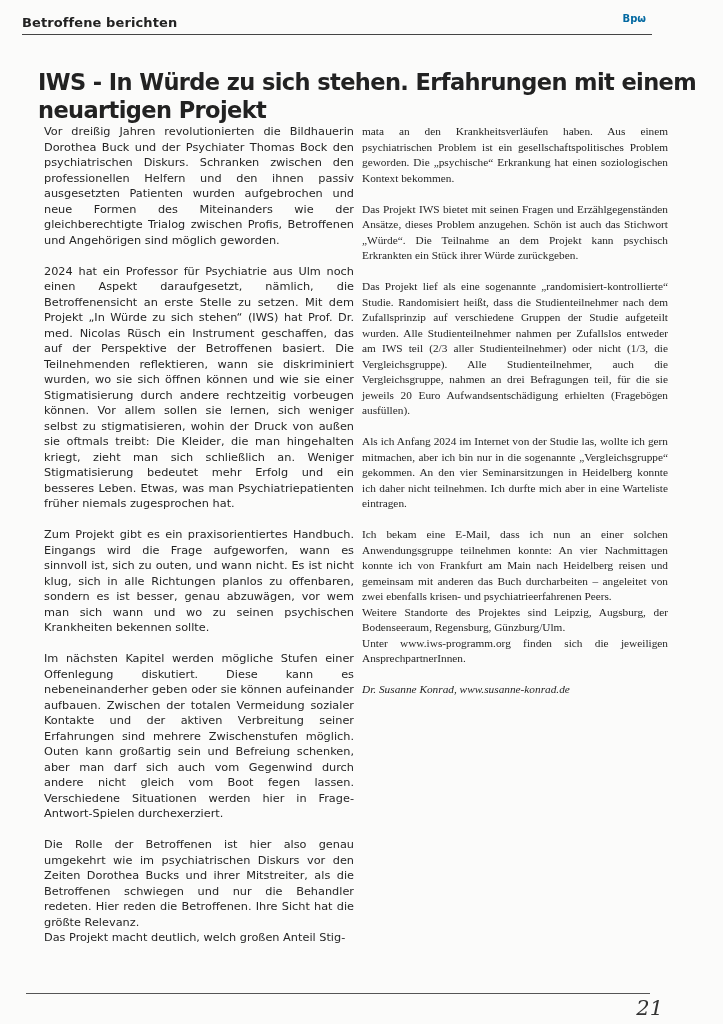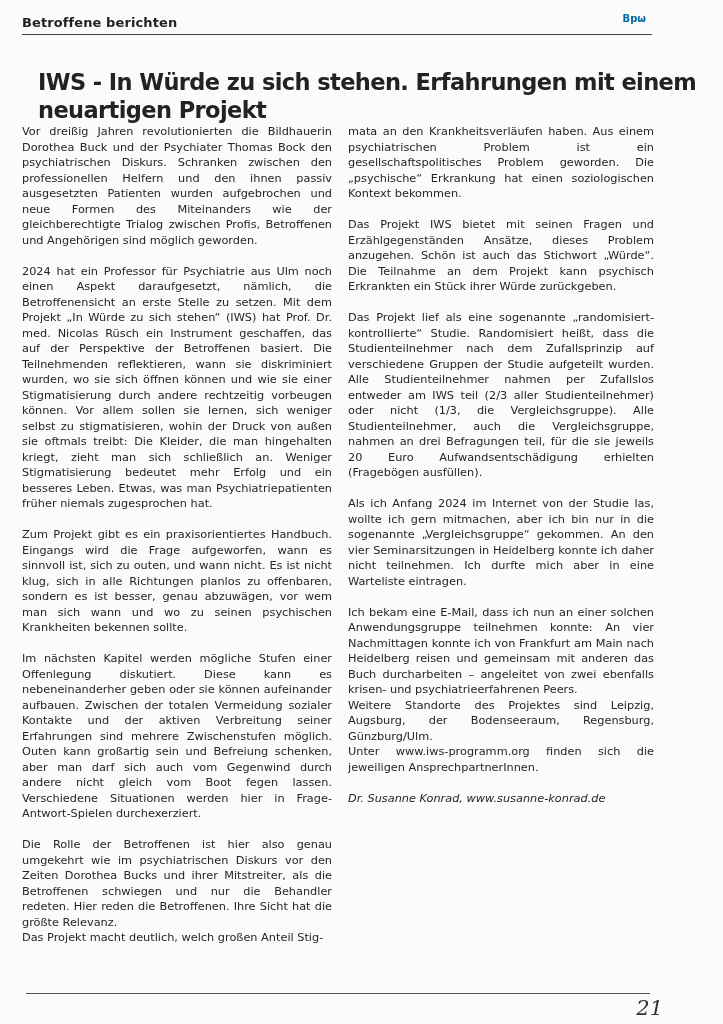--- a/index.html
+++ b/index.html
@@ -33,7 +33,7 @@
     .col {
       position: absolute; top: 124px;
       font-size: 11.3px; line-height: 15.5px; color: #252525;
-      text-align: justify; hyphens: manual;
+      text-align: justify; hyphens: manual; margin-left: 22px;
     }
     .col.left { left: 22px; width: 310px; }
     .col.right { left: 348px; width: 306px; }

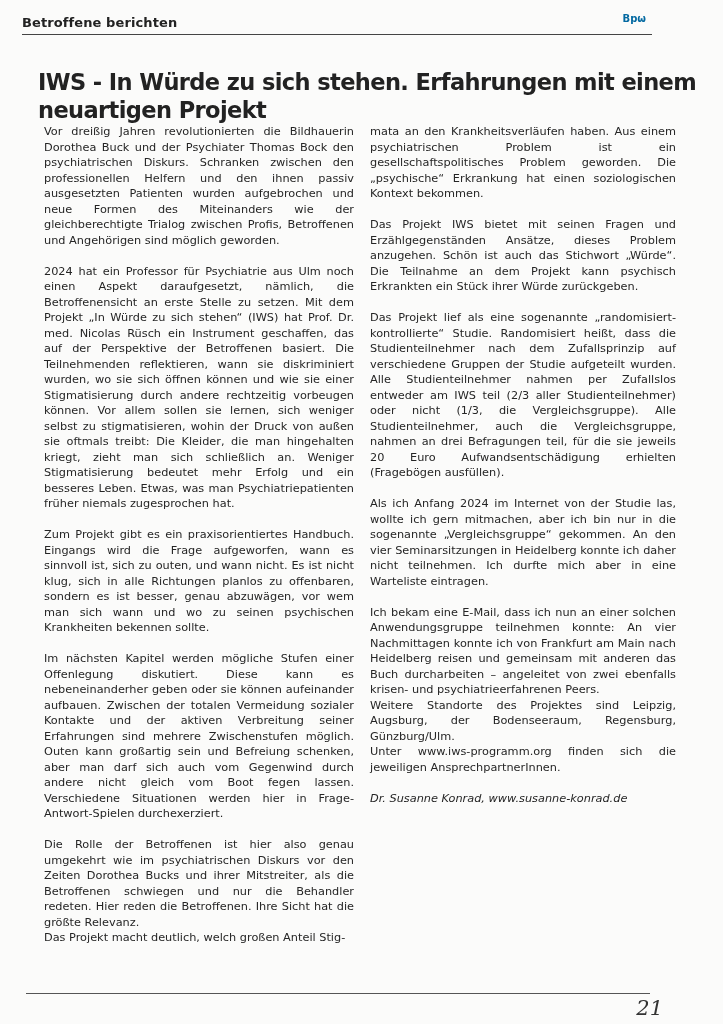--- a/index.html
+++ b/index.html
@@ -36,7 +36,7 @@
       text-align: justify; hyphens: manual; margin-left: 22px;
     }
     .col.left { left: 22px; width: 310px; }
-    .col.right { left: 348px; width: 306px; }
+    .col.right { left: 340px; width: 306px; font-family: Liberation Serif, serif; }
     .col p { margin: 0 0 15.5px 0; }
     .col p.tight { margin-bottom: 0; }
     .col p.sig { font-style: italic; }

